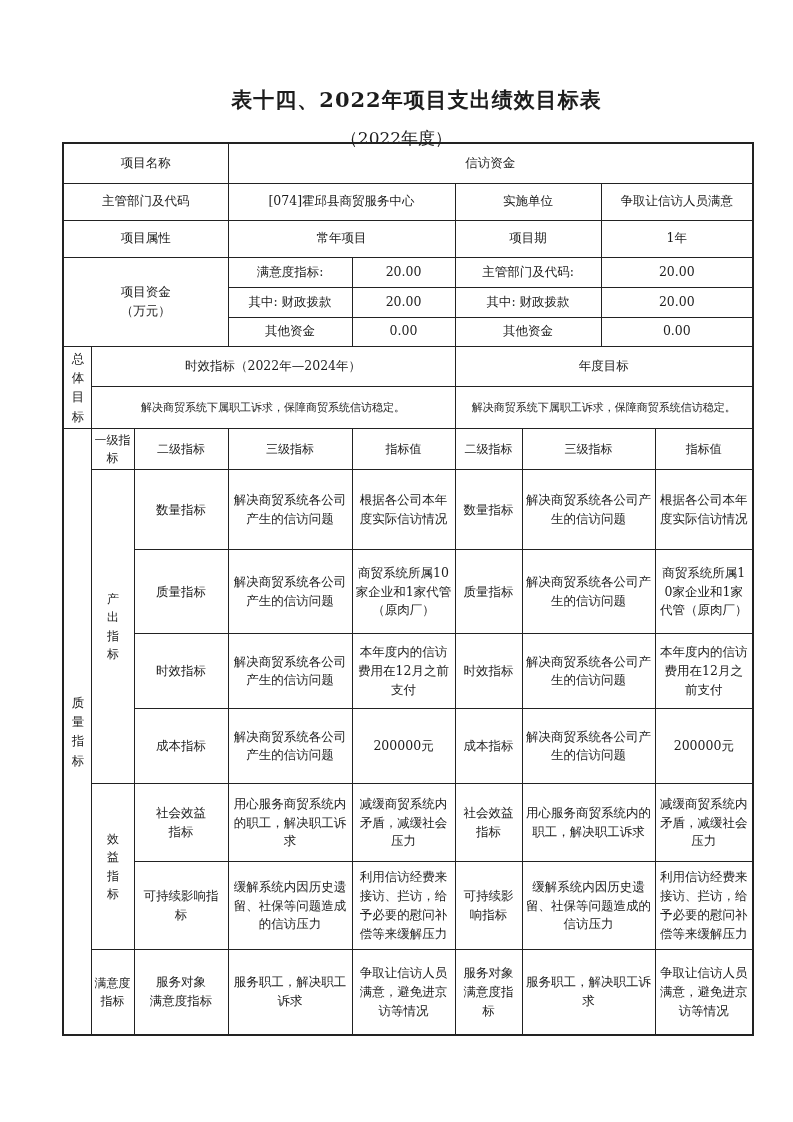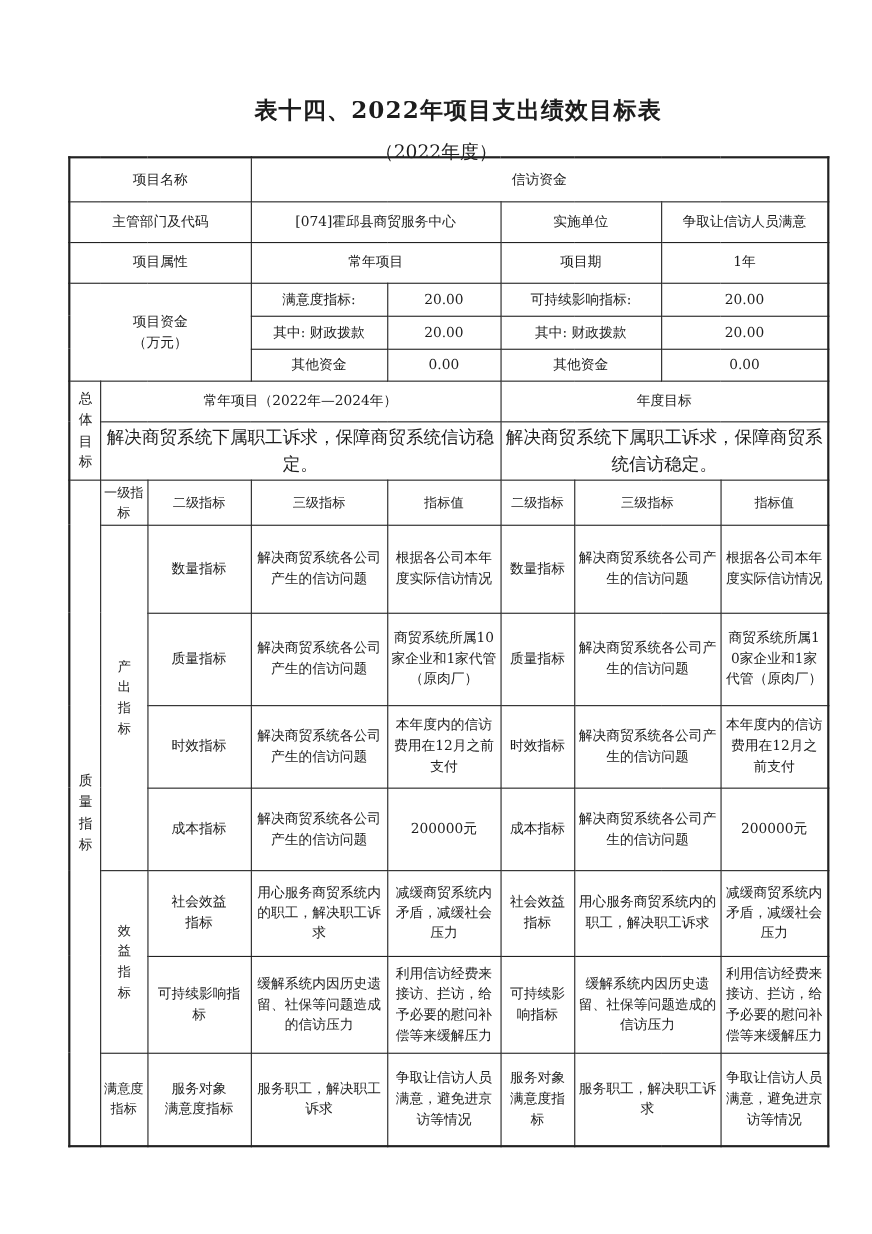--- a/index.html
+++ b/index.html
@@ -83,7 +83,7 @@
 （万元）</td>
     <td class="fl">满意度指标:</td>
     <td class="fv">20.00</td>
-    <td colspan="2" class="fl">可持续影响指标:</td>
+    <td colspan="2" class="fl">主管部门及代码:</td>
     <td colspan="2" class="fv">20.00</td>
   </tr>
   <tr style="height:30px">

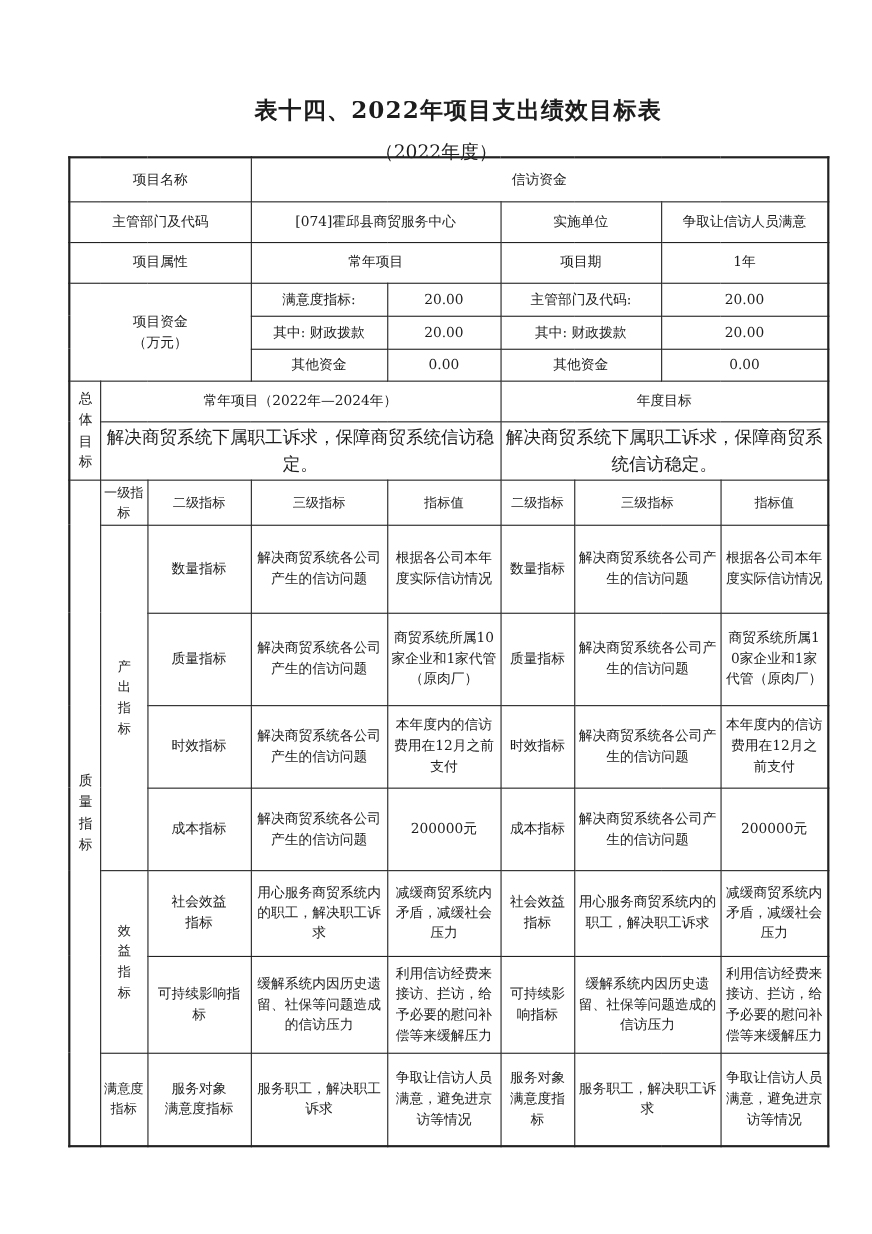--- a/index.html
+++ b/index.html
@@ -101,7 +101,7 @@
 
   <tr style="height:37px">
     <td rowspan="2"><span class="vt">总体目标</span></td>
-    <td colspan="4">常年项目（2022年—2024年）</td>
+    <td colspan="4">时效指标（2022年—2024年）</td>
     <td colspan="4">年度目标</td>
   </tr>
   <tr style="height:38px">

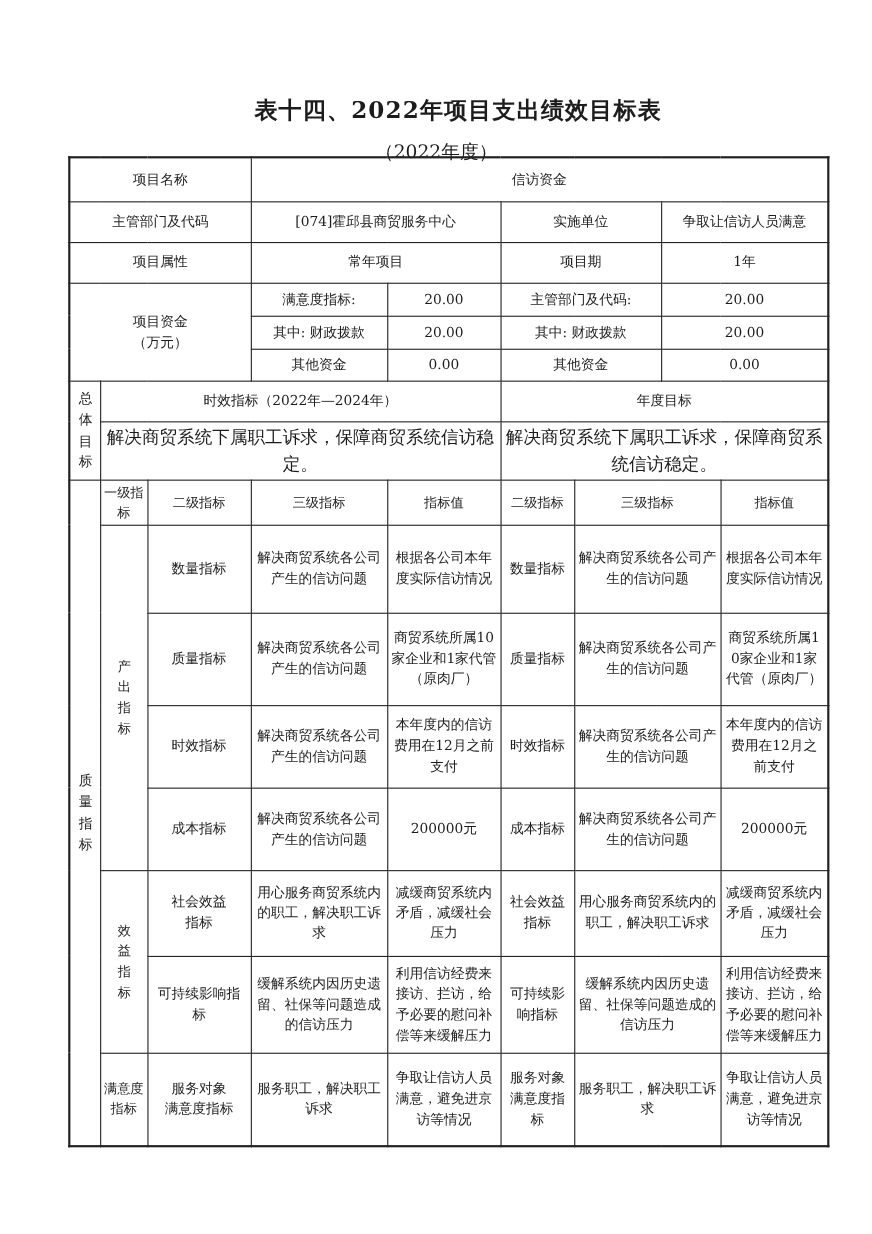--- a/index.html
+++ b/index.html
@@ -34,7 +34,7 @@
   td.fl{text-align:left;padding-left:9px;white-space:normal;}
   td.fl2{text-align:left;padding-left:20px;white-space:normal;}
   td.fv{text-align:right;padding-right:6px;font-family:"DejaVu Serif","Liberation Serif",serif;}
-  td.goal{font-size:16px;padding:2px 4px;margin-left:31px;}
+  td.goal{font-size:11px;padding:2px 4px;margin-left:31px;}
   .vt{display:inline-block;width:1.1em;word-break:break-all;line-height:1.55;text-align:right;}
   td.hdr{font-size:12px;padding:1px;}
   td.lv1{font-size:12px;padding:1px;}

